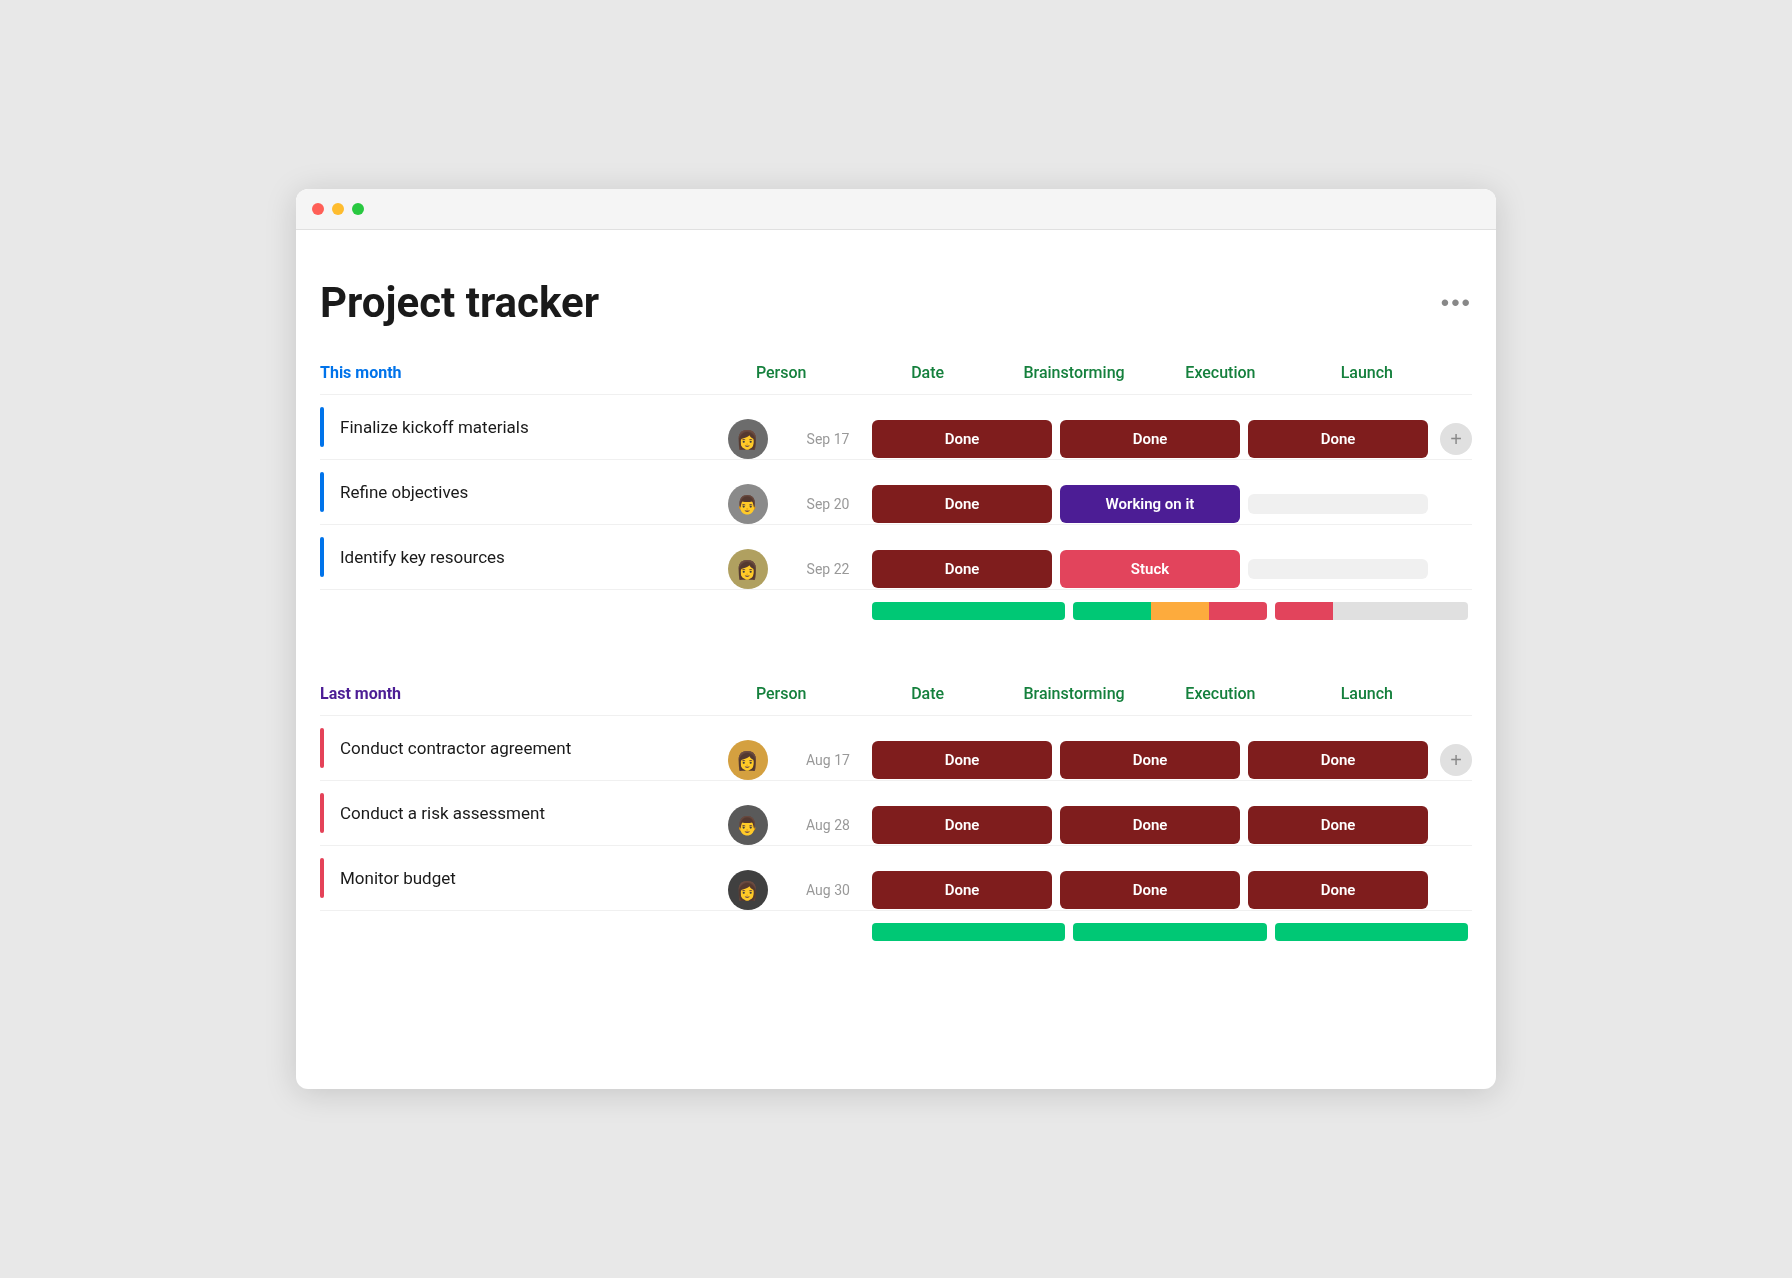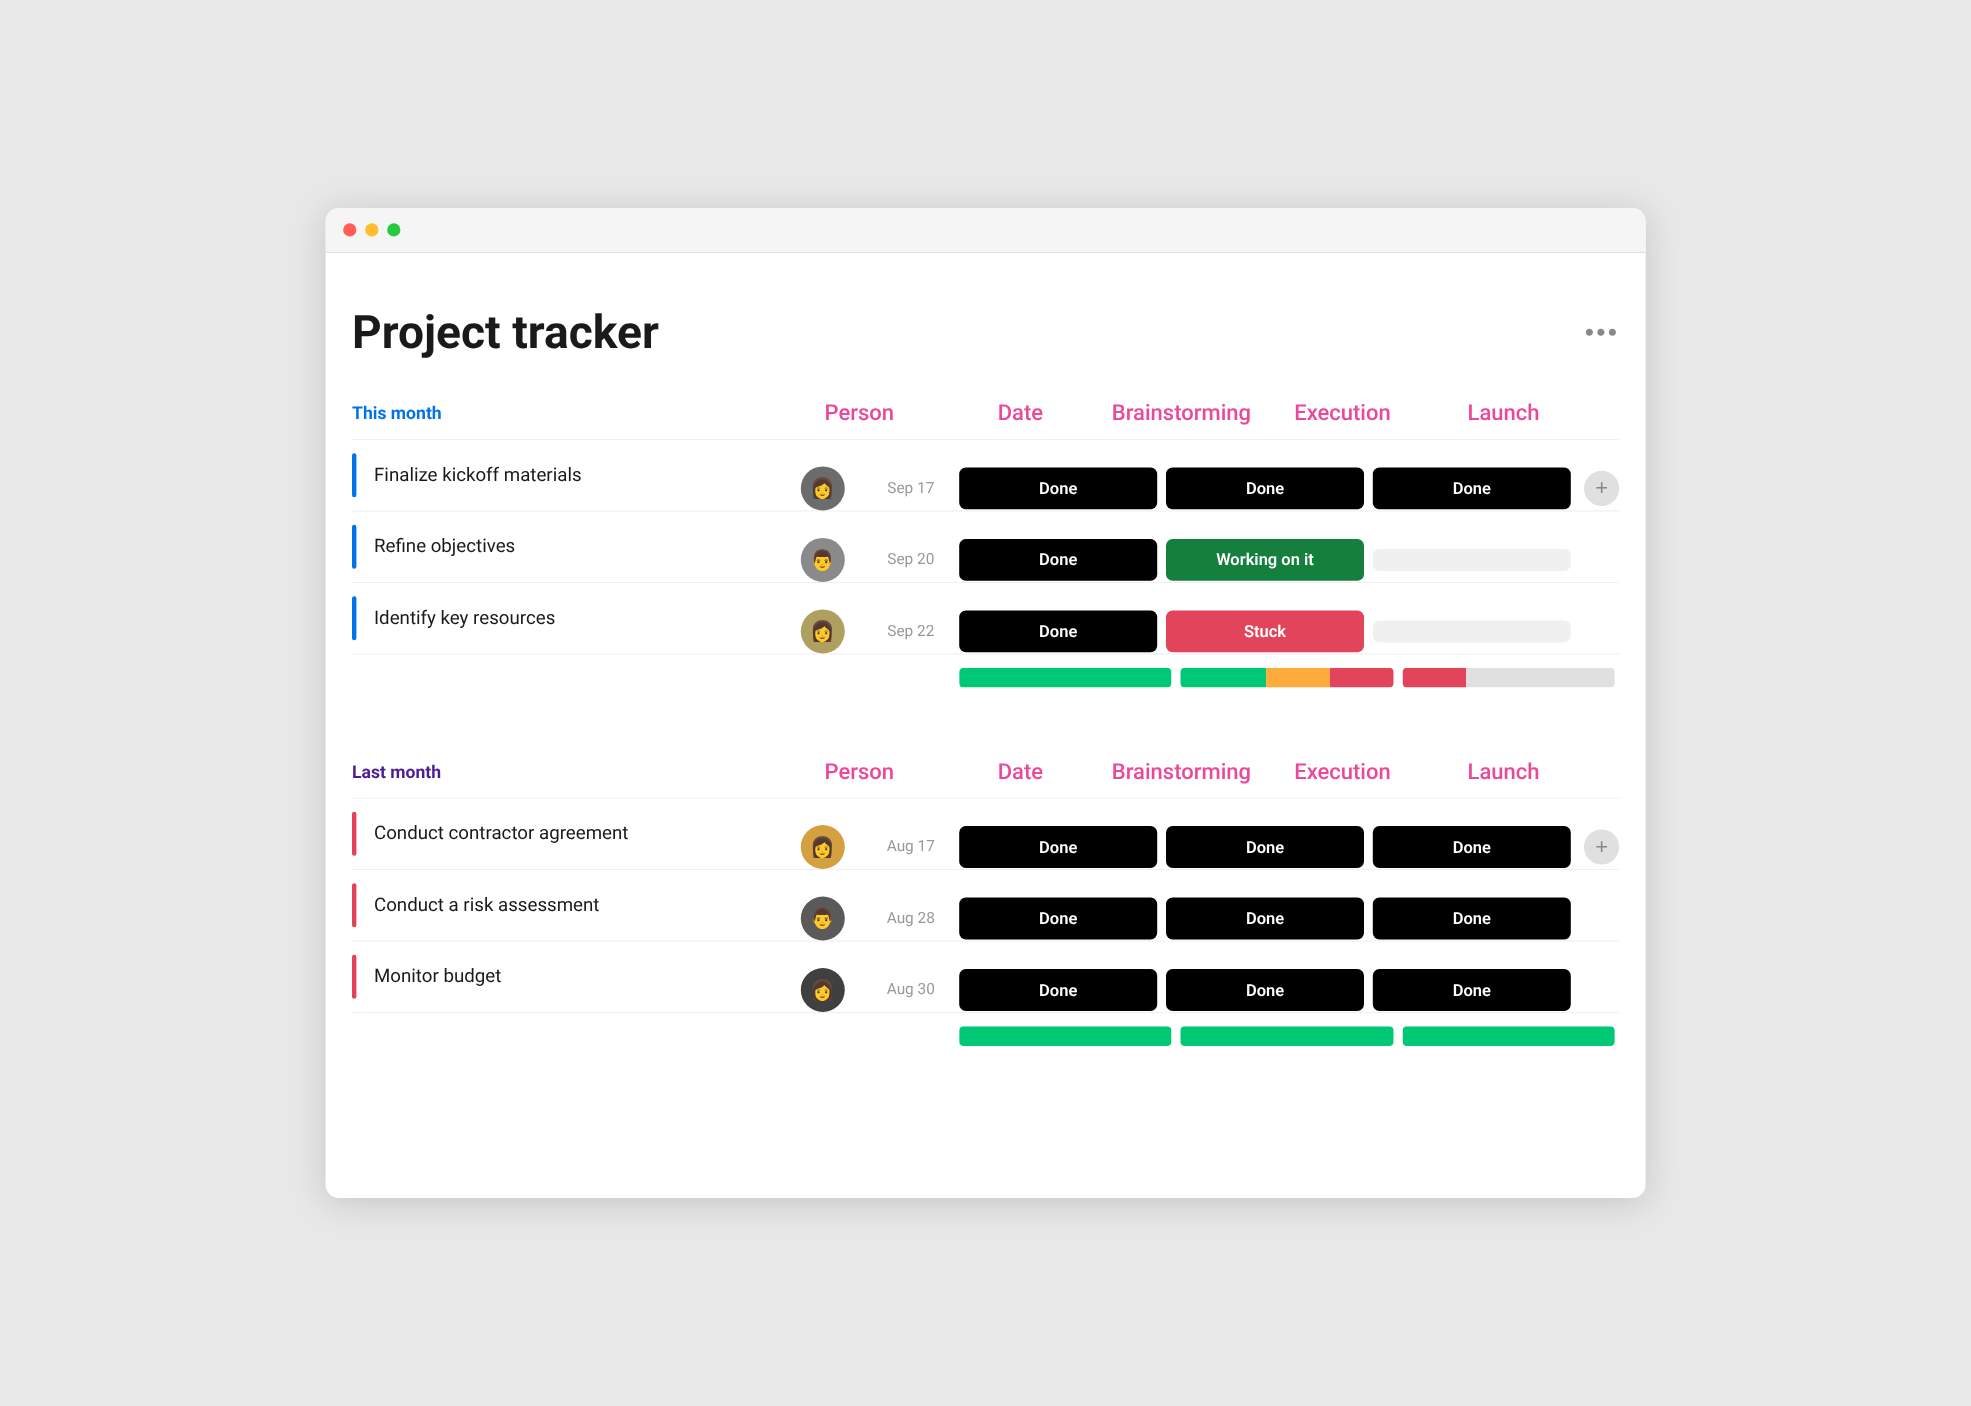--- a/index.html
+++ b/index.html
@@ -87,8 +87,8 @@
     .col-label {
       flex: 1;
       text-align: center;
-      font-size: 20px;
-      color: #ec4899;
+      font-size: 16px;
+      color: #15803d;
       font-weight: 500;
     }
     .col-add { width: 32px; text-align: center; }

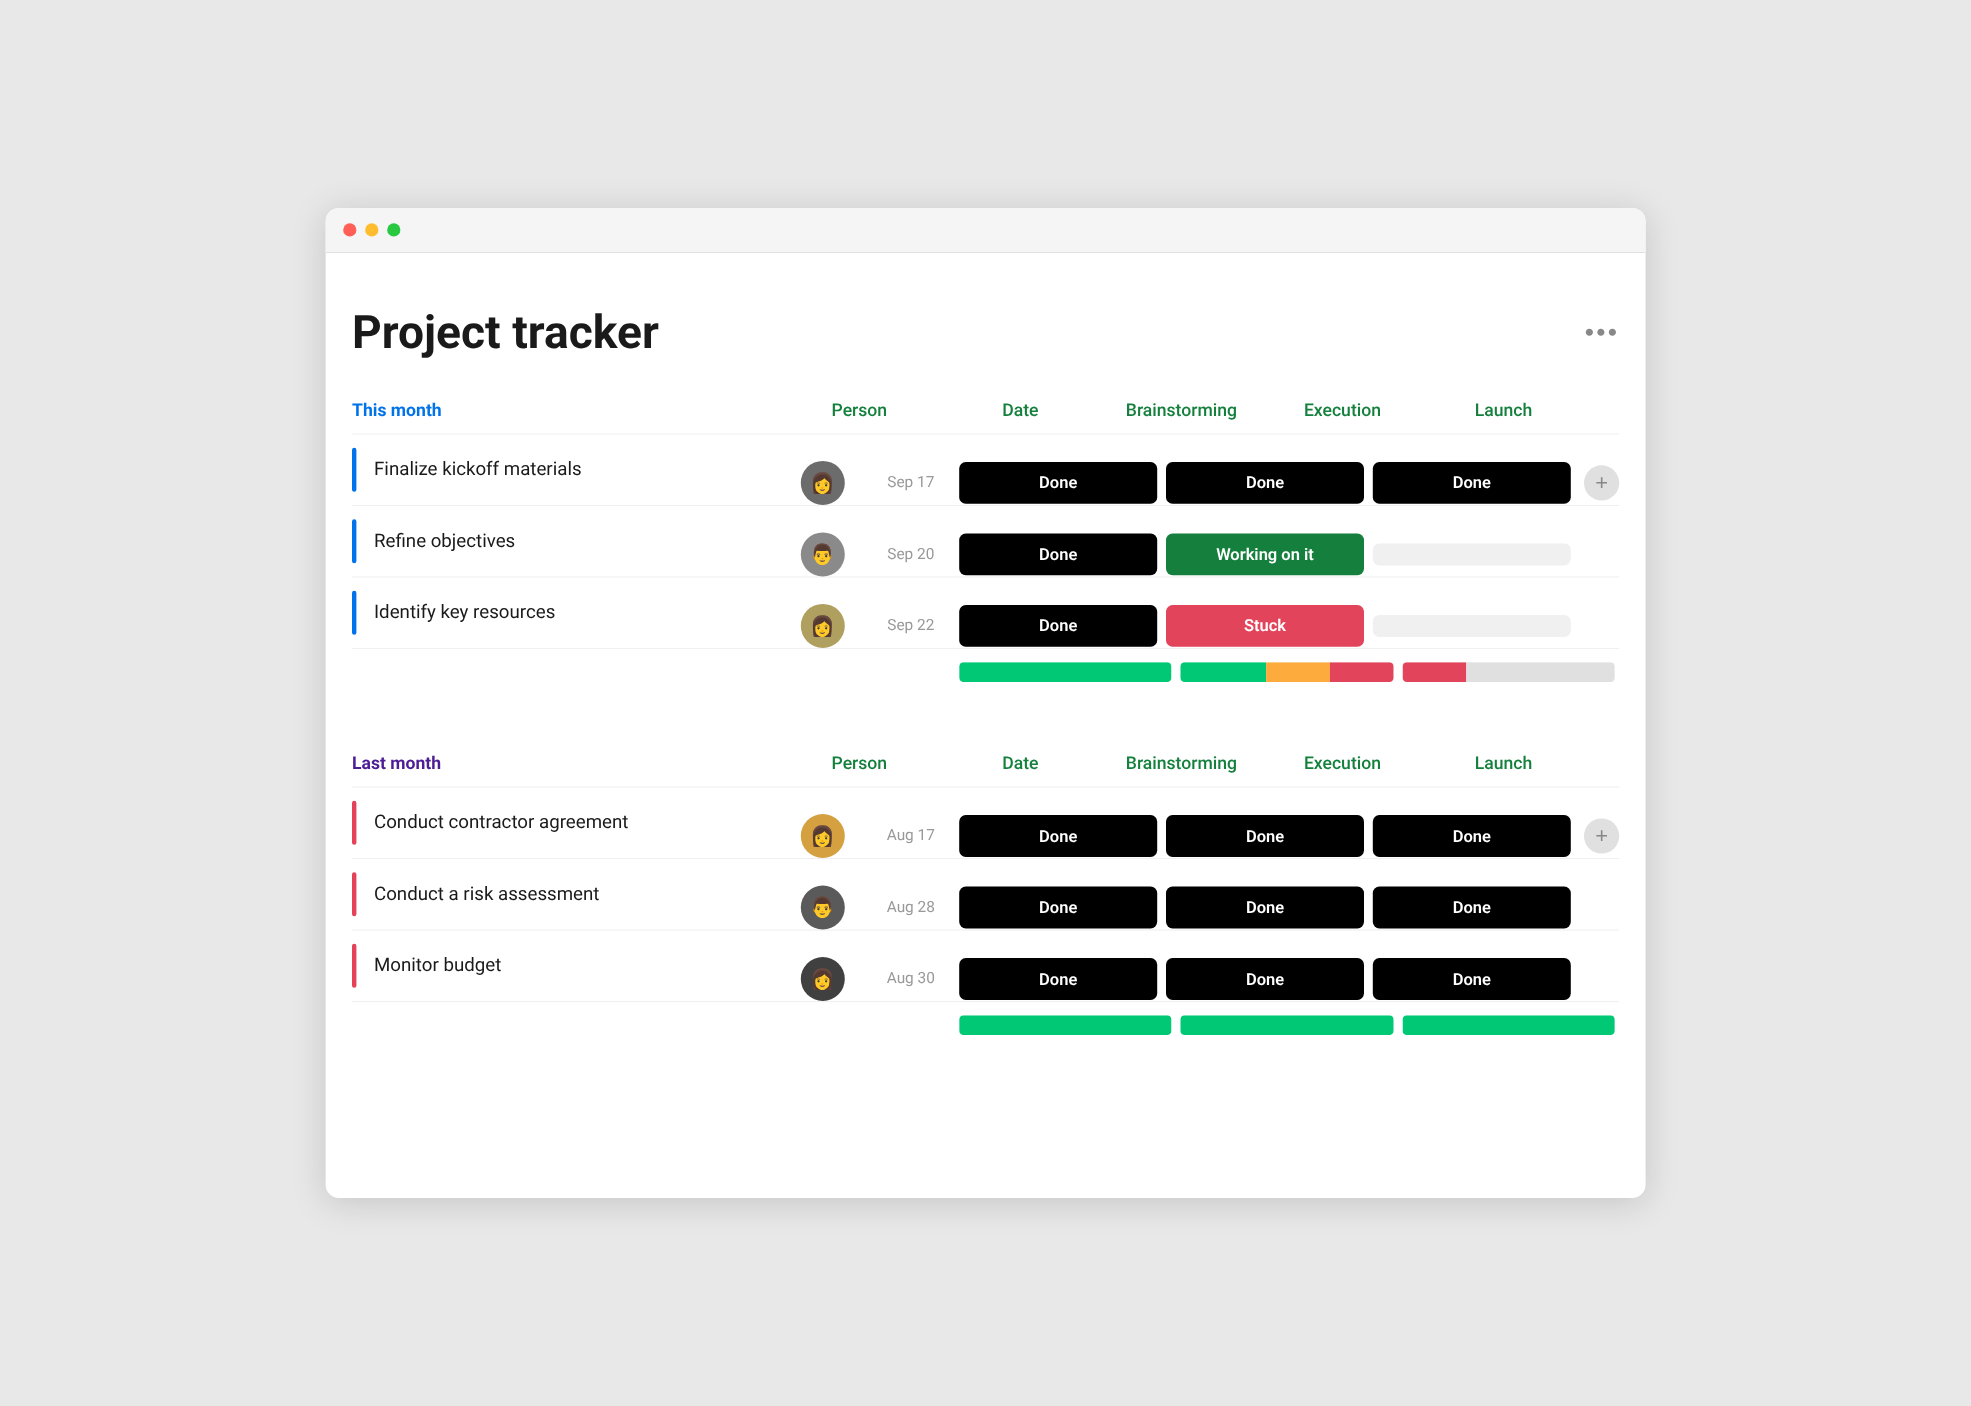--- a/index.html
+++ b/index.html
@@ -143,7 +143,7 @@
       font-weight: 600;
       color: #fff;
     }
-    .status-done { background: #000000; }
+    .status-done { background: #7f1d1d; }
     .status-working { background: #15803d; }
     .status-stuck { background: #e2445c; }
     .status-empty { background: #f0f0f0; color: transparent; }

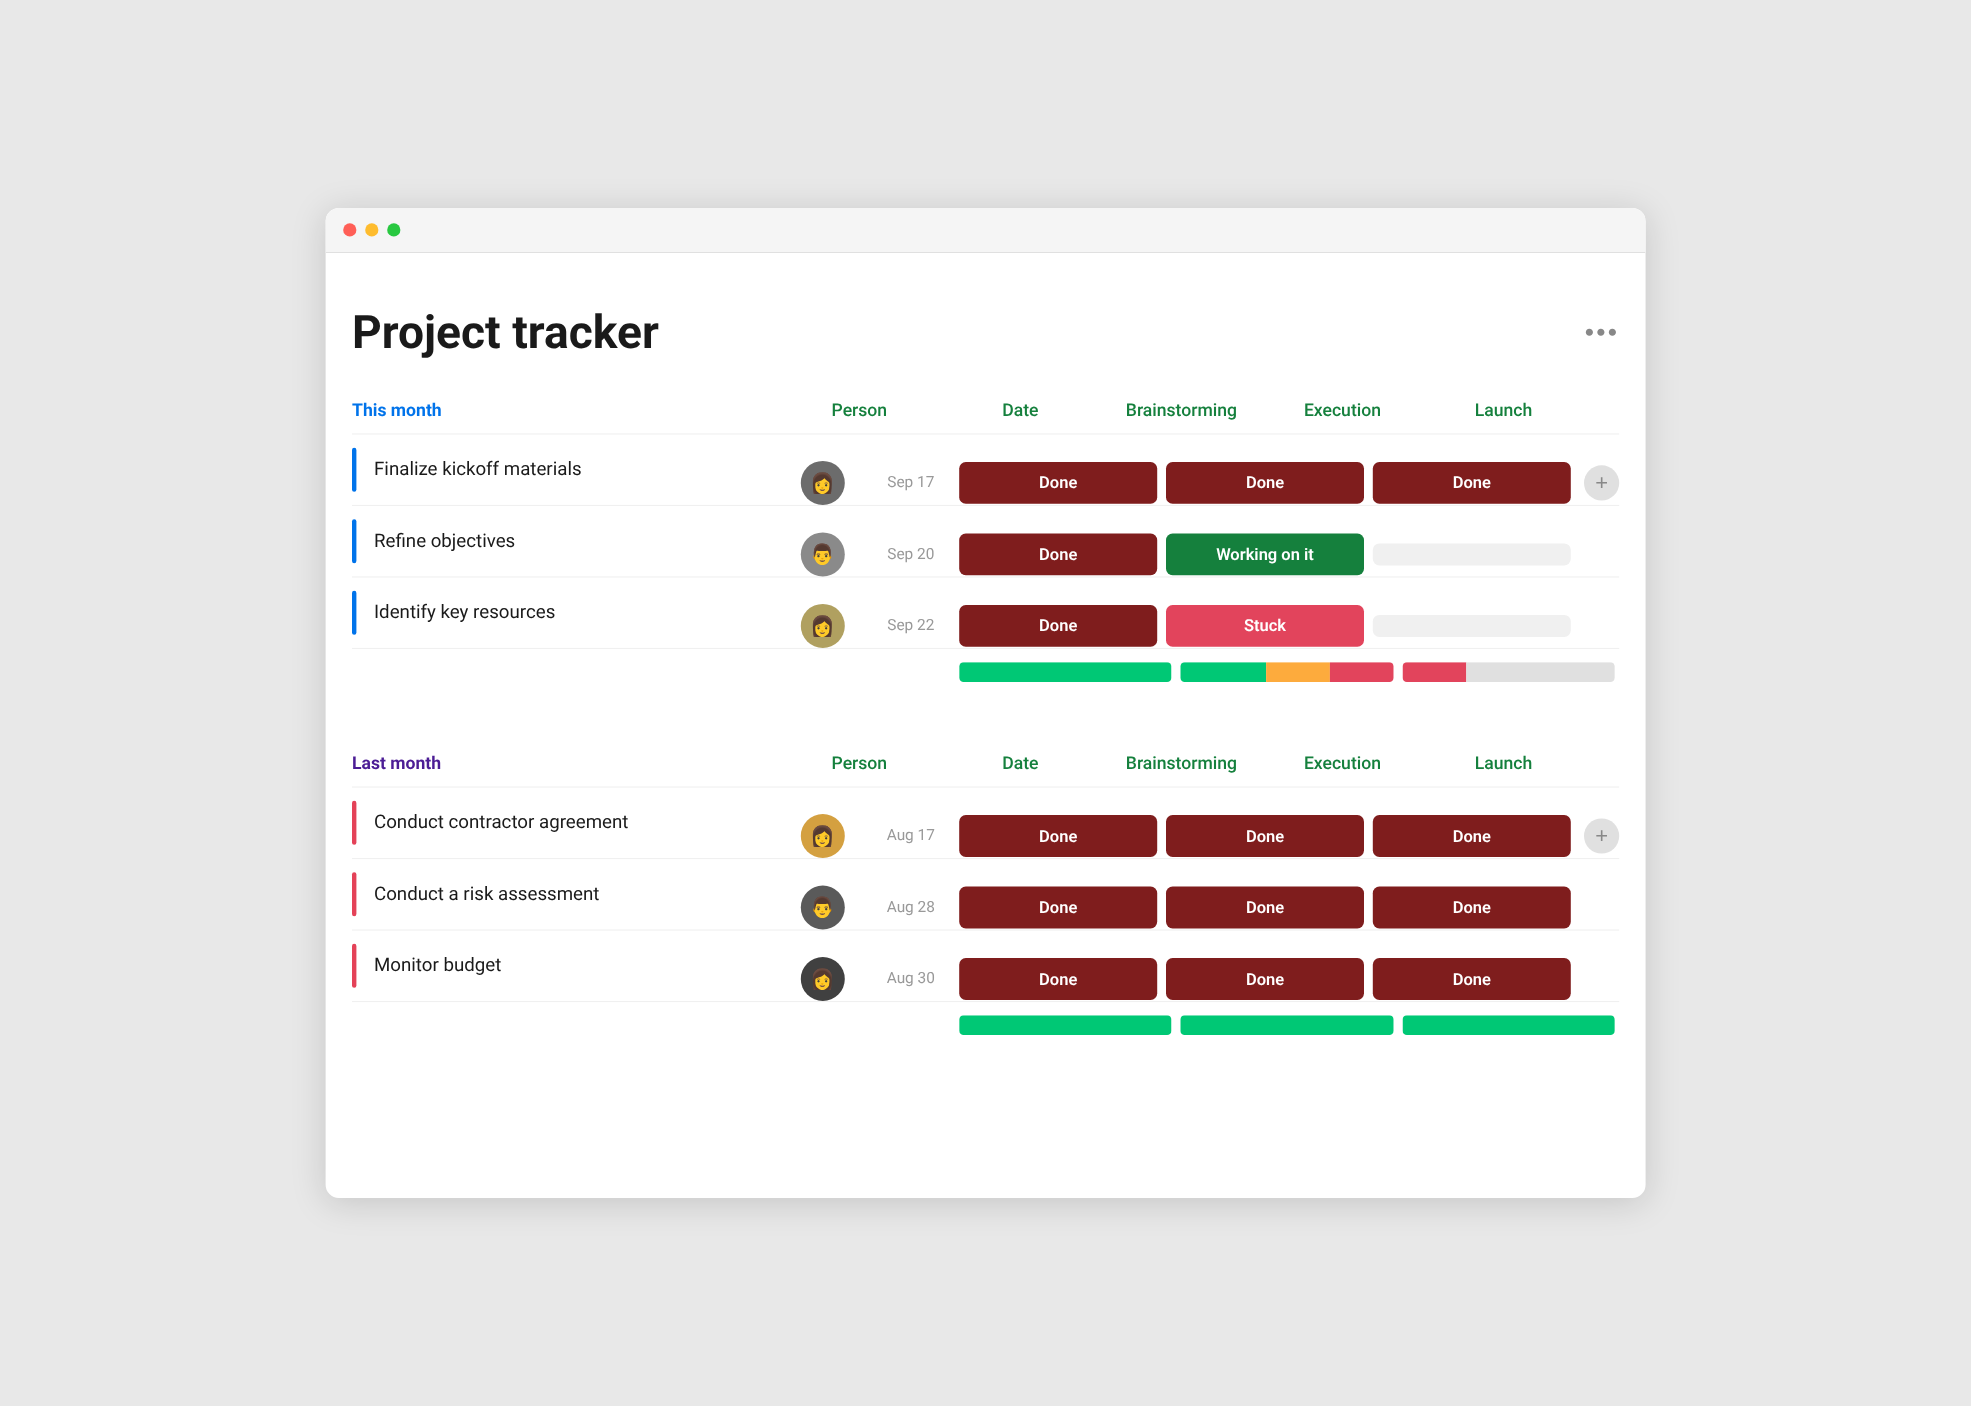--- a/index.html
+++ b/index.html
@@ -144,7 +144,7 @@
       color: #fff;
     }
     .status-done { background: #7f1d1d; }
-    .status-working { background: #15803d; }
+    .status-working { background: #4c1d95; }
     .status-stuck { background: #e2445c; }
     .status-empty { background: #f0f0f0; color: transparent; }
     .avatar {

